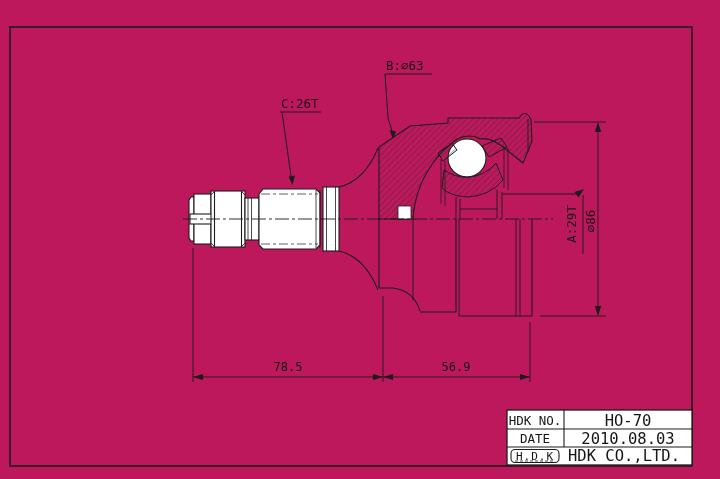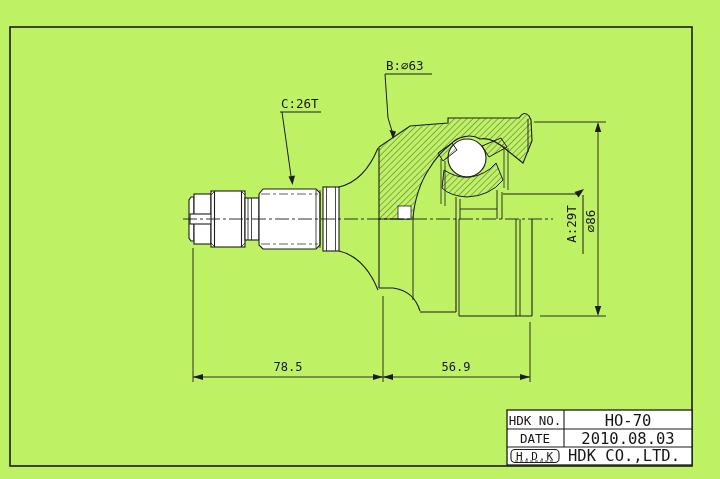--- a/index.html
+++ b/index.html
@@ -3,7 +3,7 @@
 <meta charset="utf-8">
 <style>
   html,body{margin:0;padding:0;background:#ffffff;}
-  .sheet{position:relative;width:720px;height:479px;background:#bef264;overflow:hidden;
+  .sheet{position:relative;width:720px;height:479px;background:#be185d;overflow:hidden;
          font-family:"DejaVu Sans Mono", monospace;}
   svg{position:absolute;left:0;top:0;}
   svg text{fill:#151515;font-family:"DejaVu Sans Mono", monospace;}

